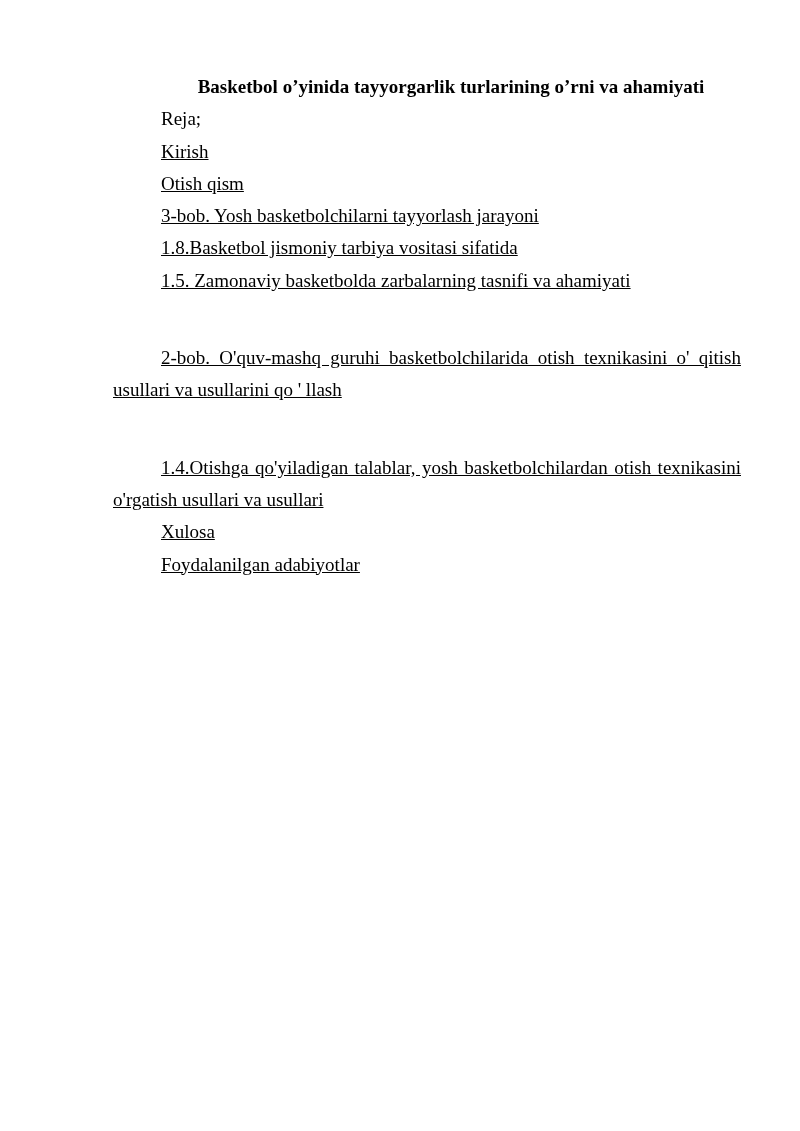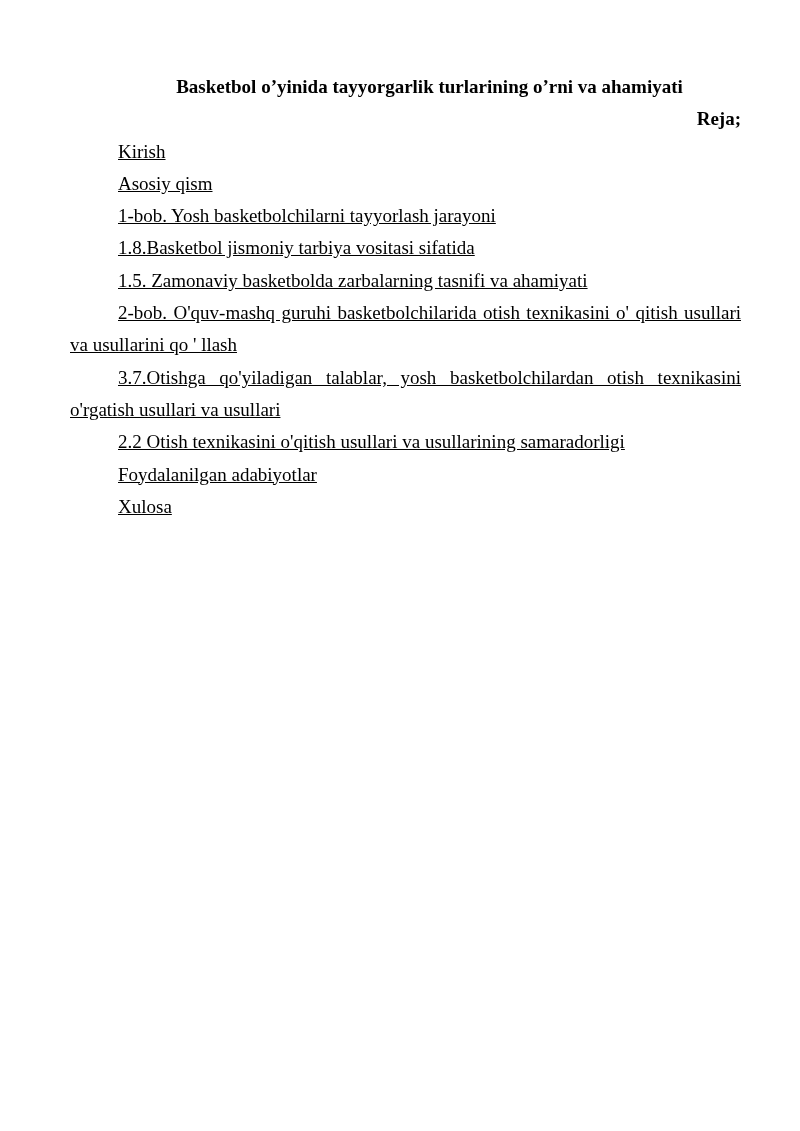--- a/index.html
+++ b/index.html
@@ -19,7 +19,7 @@
   }
   .content {
     box-sizing: border-box;
-    padding: 71px 59px 0 70px;
+    padding: 71px 59px 0 113px;
     font-size: 19px;
     line-height: 32.3px;
   }

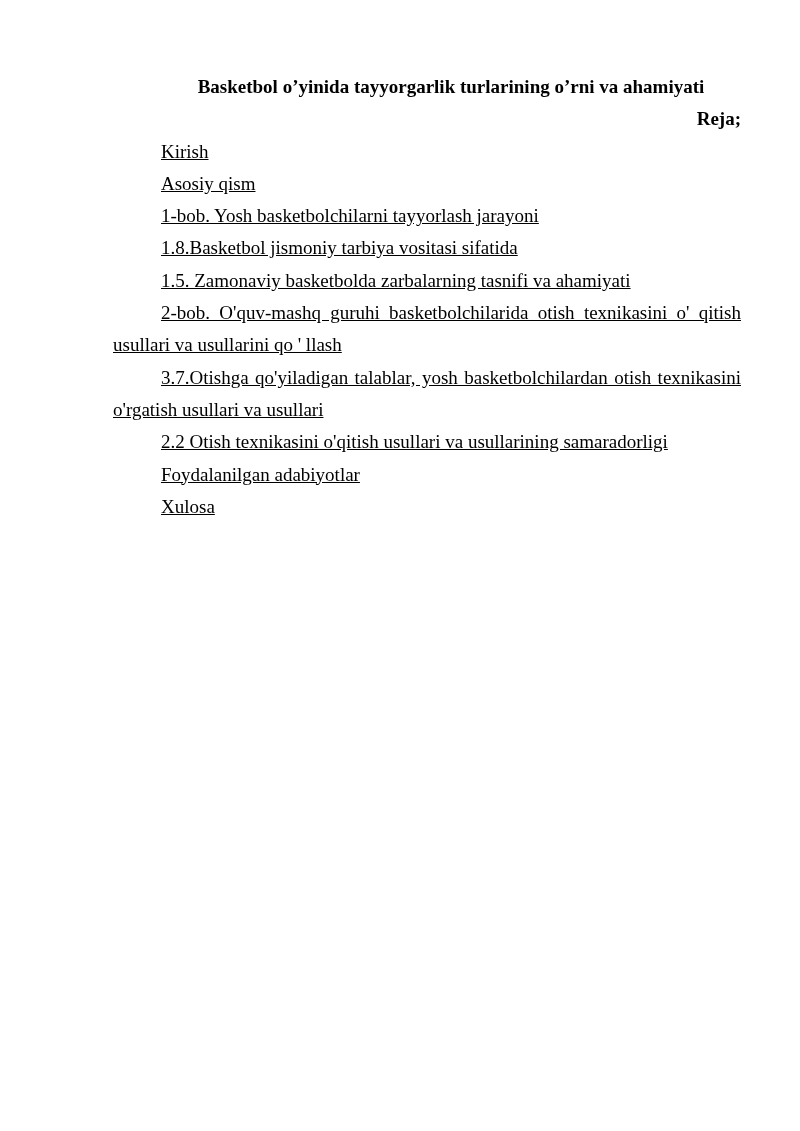--- a/index.html
+++ b/index.html
@@ -33,8 +33,8 @@
     text-indent: 48px;
   }
   .doc-subtitle {
-    text-align: right;
-    font-weight: bold;
+    text-align: left;
+    font-weight: normal;
     text-indent: 48px;
   }
   .para {

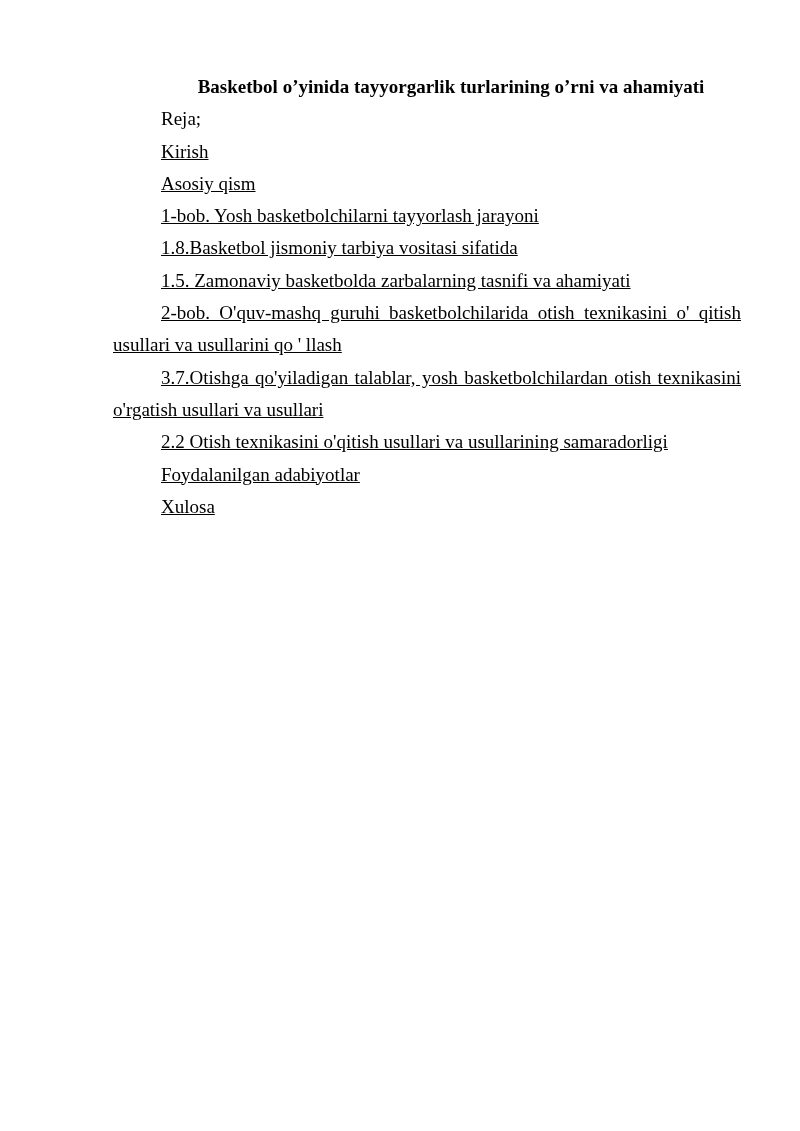--- a/index.html
+++ b/index.html
@@ -53,7 +53,7 @@
     <p class="doc-title">Basketbol o’yinida tayyorgarlik turlarining o’rni va ahamiyati</p>
     <p class="doc-subtitle">Reja;</p>
     <p class="para">Kirish</p>
-    <p class="para">Asosiy qism</p>
+    <p class="para">Otish qism</p>
     <p class="para">1-bob. Yosh basketbolchilarni tayyorlash jarayoni</p>
     <p class="para">1.8.Basketbol jismoniy tarbiya vositasi sifatida</p>
     <p class="para">1.5. Zamonaviy basketbolda zarbalarning tasnifi va ahamiyati</p>

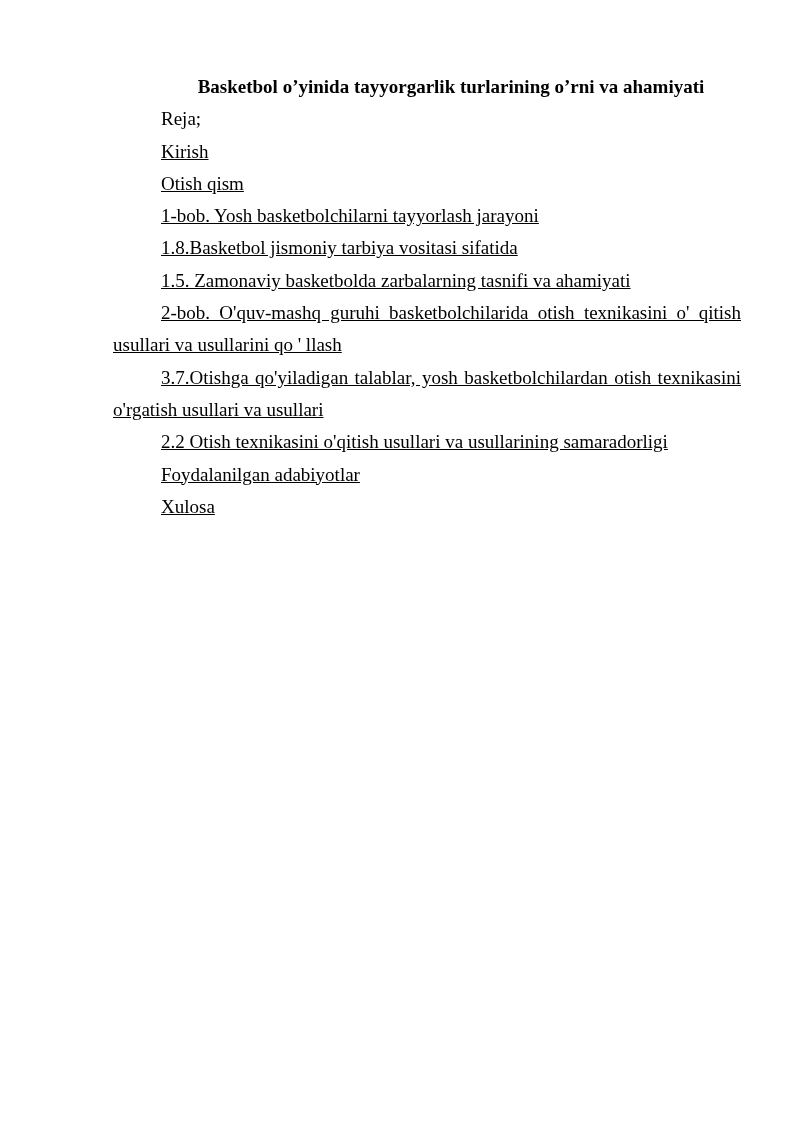--- a/index.html
+++ b/index.html
@@ -54,7 +54,7 @@
     <p class="doc-subtitle">Reja;</p>
     <p class="para">Kirish</p>
     <p class="para">Otish qism</p>
-    <p class="para">1-bob. Yosh basketbolchilarni tayyorlash jarayoni</p>
+    <p class="para">3-bob. Yosh basketbolchilarni tayyorlash jarayoni</p>
     <p class="para">1.8.Basketbol jismoniy tarbiya vositasi sifatida</p>
     <p class="para">1.5. Zamonaviy basketbolda zarbalarning tasnifi va ahamiyati</p>
     <p class="para justify">2-bob. O'quv-mashq guruhi basketbolchilarida otish texnikasini o' qitish usullari va usullarini qo ' llash</p>

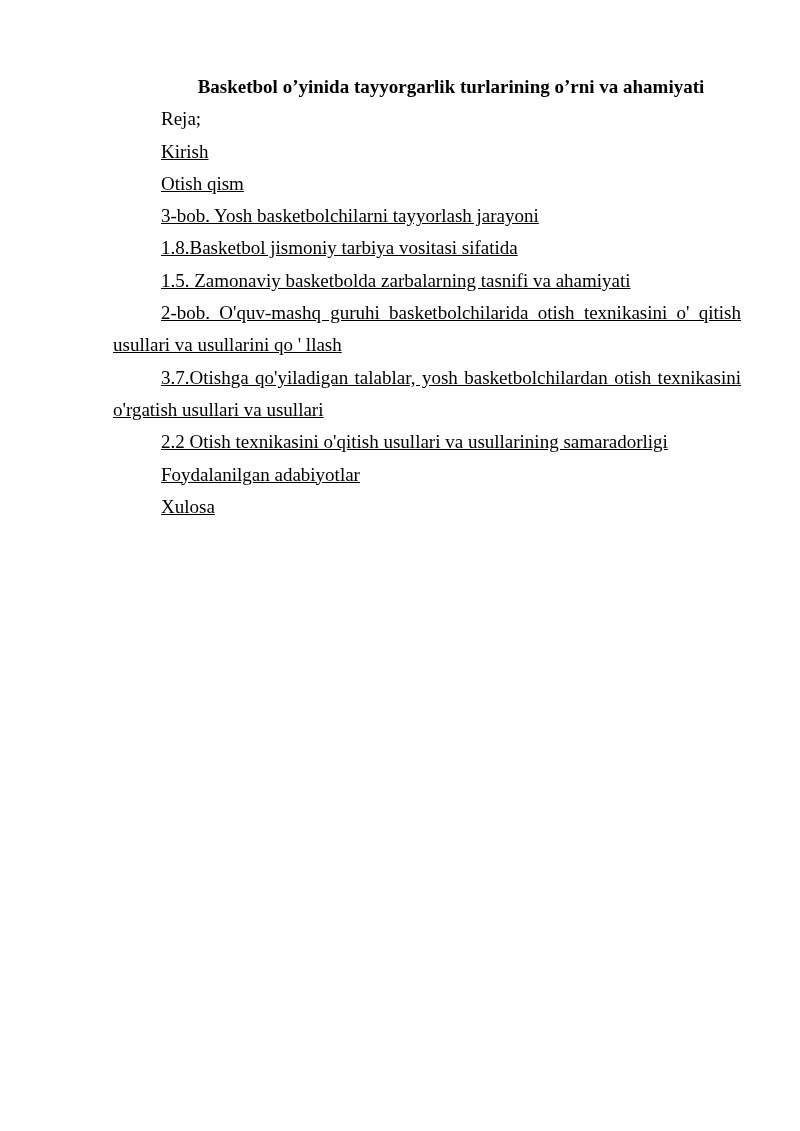--- a/index.html
+++ b/index.html
@@ -43,6 +43,7 @@
   }
   .para.justify {
     text-align: justify;
+    margin-top: 45px;
   }
 </style>
 </head>

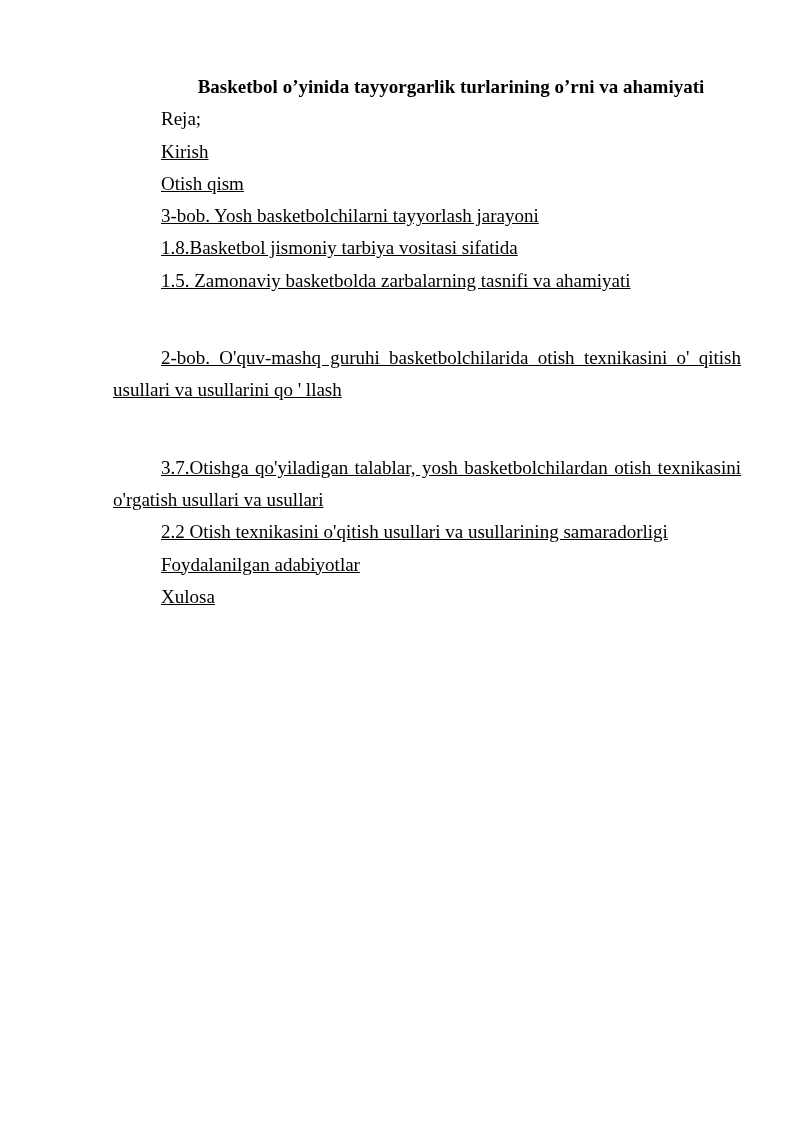--- a/index.html
+++ b/index.html
@@ -59,7 +59,7 @@
     <p class="para">1.8.Basketbol jismoniy tarbiya vositasi sifatida</p>
     <p class="para">1.5. Zamonaviy basketbolda zarbalarning tasnifi va ahamiyati</p>
     <p class="para justify">2-bob. O'quv-mashq guruhi basketbolchilarida otish texnikasini o' qitish usullari va usullarini qo ' llash</p>
-    <p class="para justify">3.7.Otishga qo'yiladigan talablar, yosh basketbolchilardan otish texnikasini o'rgatish usullari va usullari</p>
+    <p class="para justify">1.4.Otishga qo'yiladigan talablar, yosh basketbolchilardan otish texnikasini o'rgatish usullari va usullari</p>
     <p class="para">2.2 Otish texnikasini o'qitish usullari va usullarining samaradorligi</p>
     <p class="para">Foydalanilgan adabiyotlar</p>
     <p class="para">Xulosa</p>

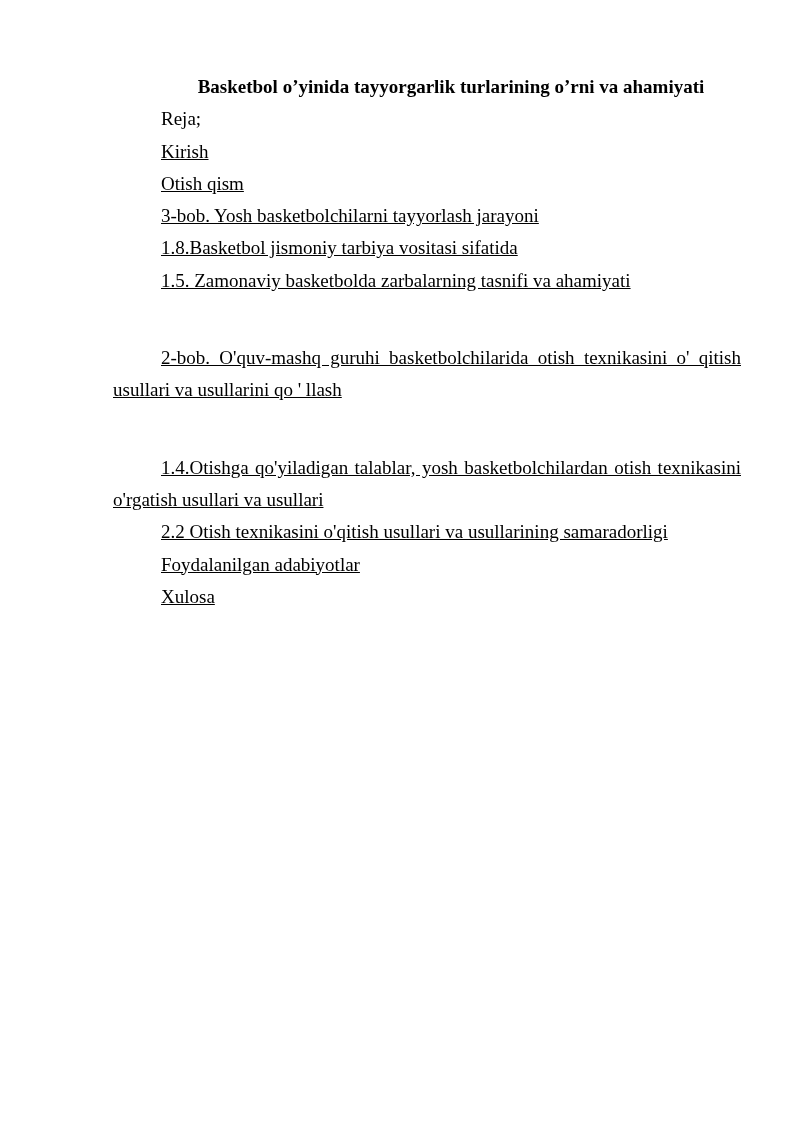--- a/index.html
+++ b/index.html
@@ -60,7 +60,6 @@
     <p class="para">1.5. Zamonaviy basketbolda zarbalarning tasnifi va ahamiyati</p>
     <p class="para justify">2-bob. O'quv-mashq guruhi basketbolchilarida otish texnikasini o' qitish usullari va usullarini qo ' llash</p>
     <p class="para justify">1.4.Otishga qo'yiladigan talablar, yosh basketbolchilardan otish texnikasini o'rgatish usullari va usullari</p>
-    <p class="para">2.2 Otish texnikasini o'qitish usullari va usullarining samaradorligi</p>
     <p class="para">Foydalanilgan adabiyotlar</p>
     <p class="para">Xulosa</p>
   </div>

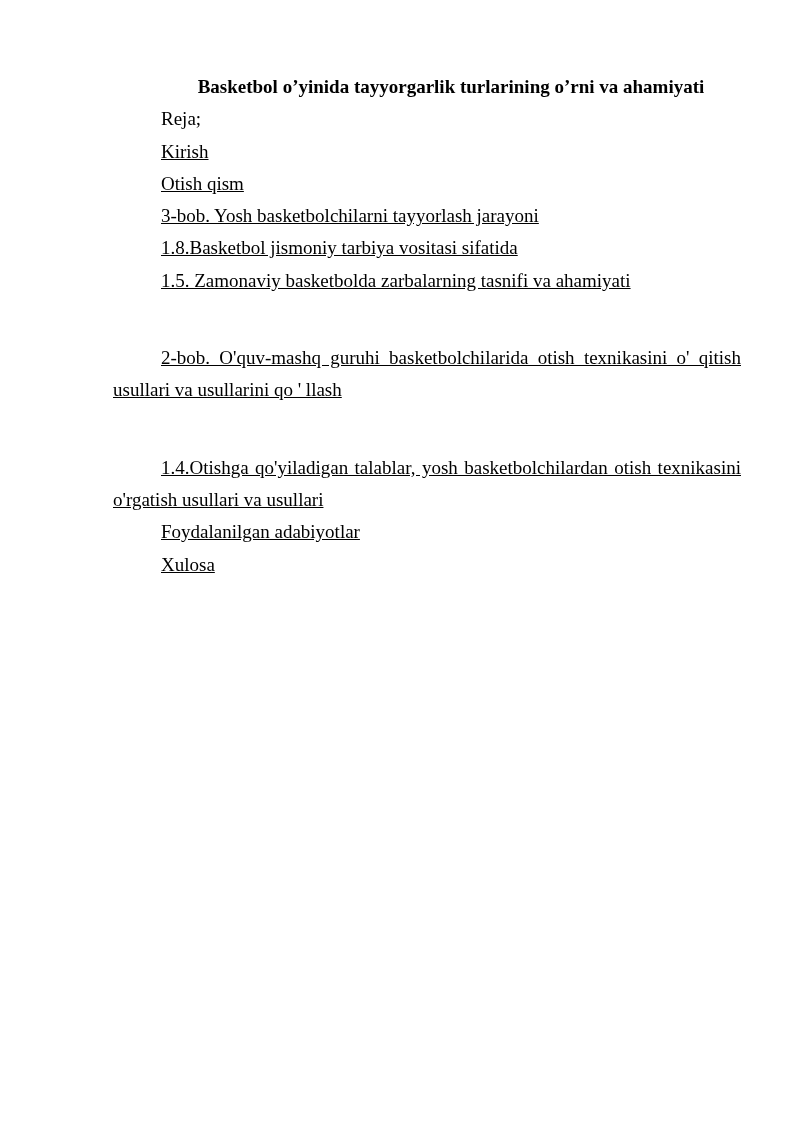--- a/index.html
+++ b/index.html
@@ -60,8 +60,8 @@
     <p class="para">1.5. Zamonaviy basketbolda zarbalarning tasnifi va ahamiyati</p>
     <p class="para justify">2-bob. O'quv-mashq guruhi basketbolchilarida otish texnikasini o' qitish usullari va usullarini qo ' llash</p>
     <p class="para justify">1.4.Otishga qo'yiladigan talablar, yosh basketbolchilardan otish texnikasini o'rgatish usullari va usullari</p>
+    <p class="para">Xulosa</p>
     <p class="para">Foydalanilgan adabiyotlar</p>
-    <p class="para">Xulosa</p>
   </div>
 </div>
 

